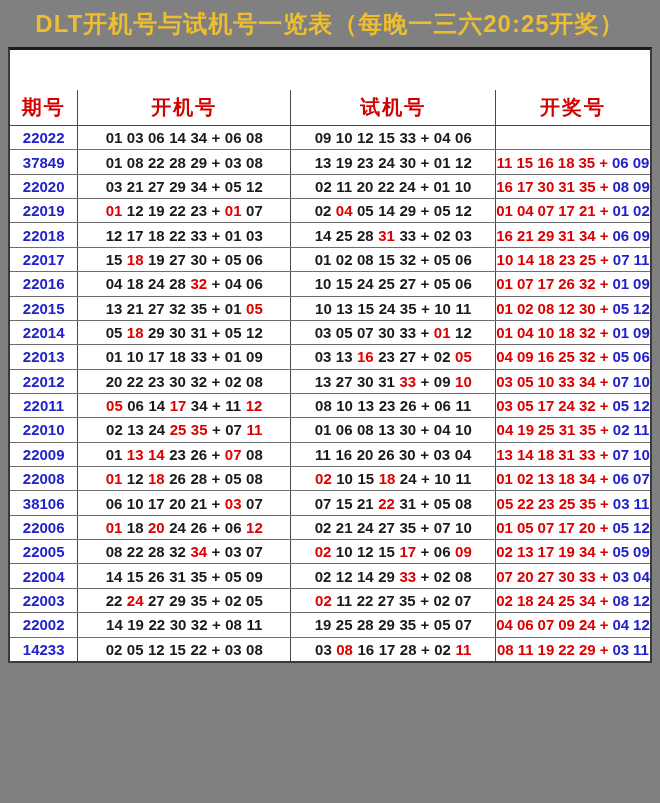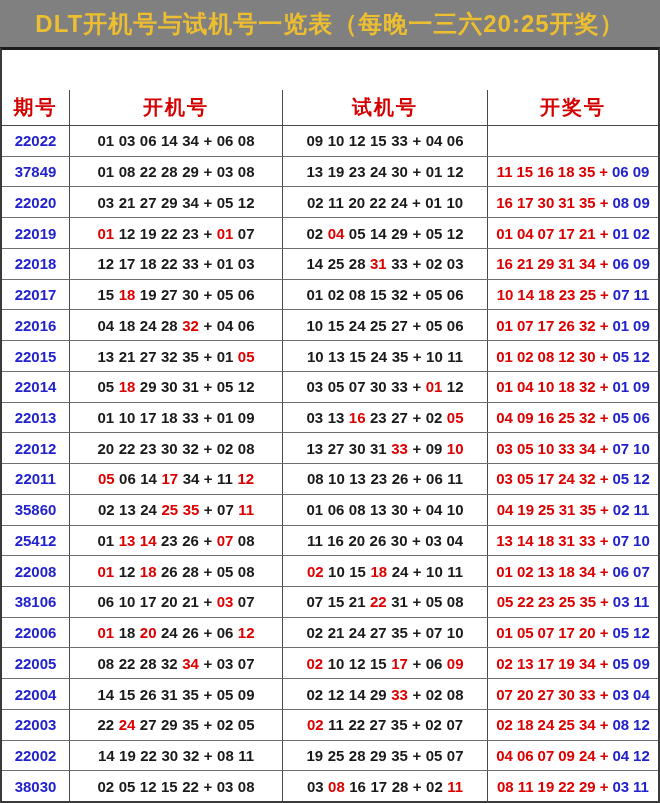--- a/index.html
+++ b/index.html
@@ -9,11 +9,12 @@
     -webkit-font-smoothing:antialiased;
   }
   .page {
-    width:660px; height:803px;
+    width:660px; height:663px;
     display:flex; flex-direction:column;
     background:var(--page-bg,#808080);
     overflow:hidden;
     box-sizing:border-box;
+    align-items:center;
   }
   .title-bar {
     height:47px; flex:0 0 47px;

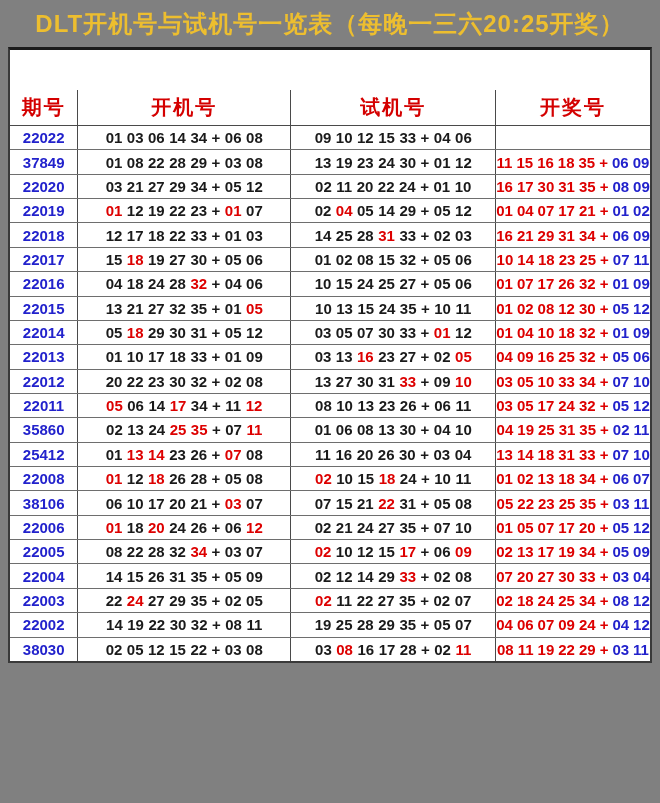--- a/index.html
+++ b/index.html
@@ -574,7 +574,7 @@
         </div>
         <div class="row">
           <div class="cell col-period">
-            <span class="period-label">35860</span>
+            <span class="period-label">22010</span>
           </div>
           <div class="cell col-kaiji">
             <div class="numgroup">

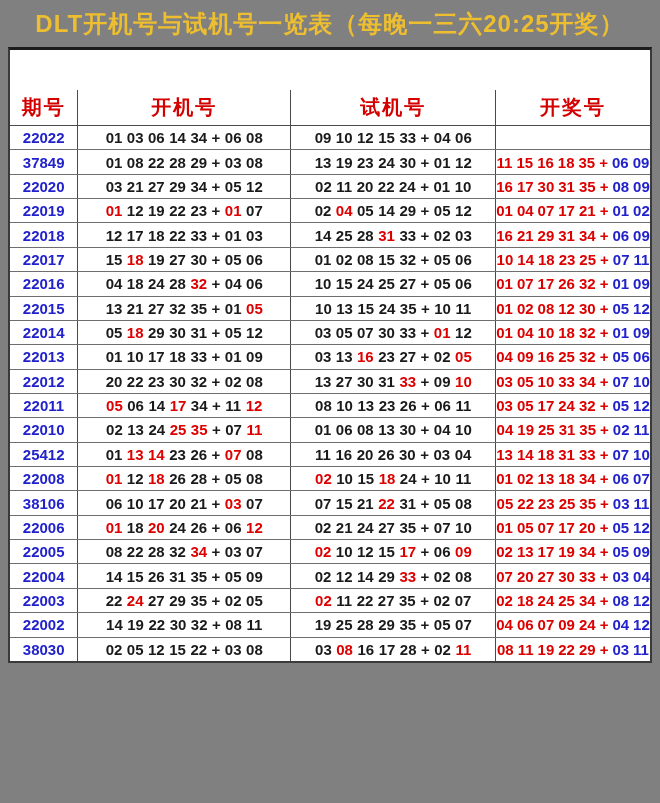--- a/index.html
+++ b/index.html
@@ -615,7 +615,7 @@
         </div>
         <div class="row">
           <div class="cell col-period">
-            <span class="period-label">25412</span>
+            <span class="period-label">22009</span>
           </div>
           <div class="cell col-kaiji">
             <div class="numgroup">

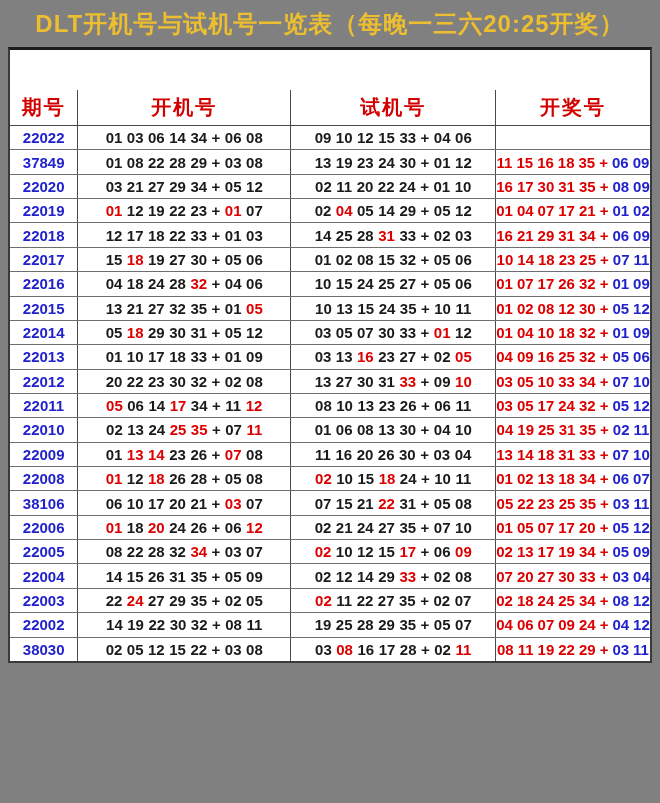--- a/index.html
+++ b/index.html
@@ -943,7 +943,7 @@
         </div>
         <div class="row">
           <div class="cell col-period">
-            <span class="period-label">38030</span>
+            <span class="period-label">14233</span>
           </div>
           <div class="cell col-kaiji">
             <div class="numgroup">

